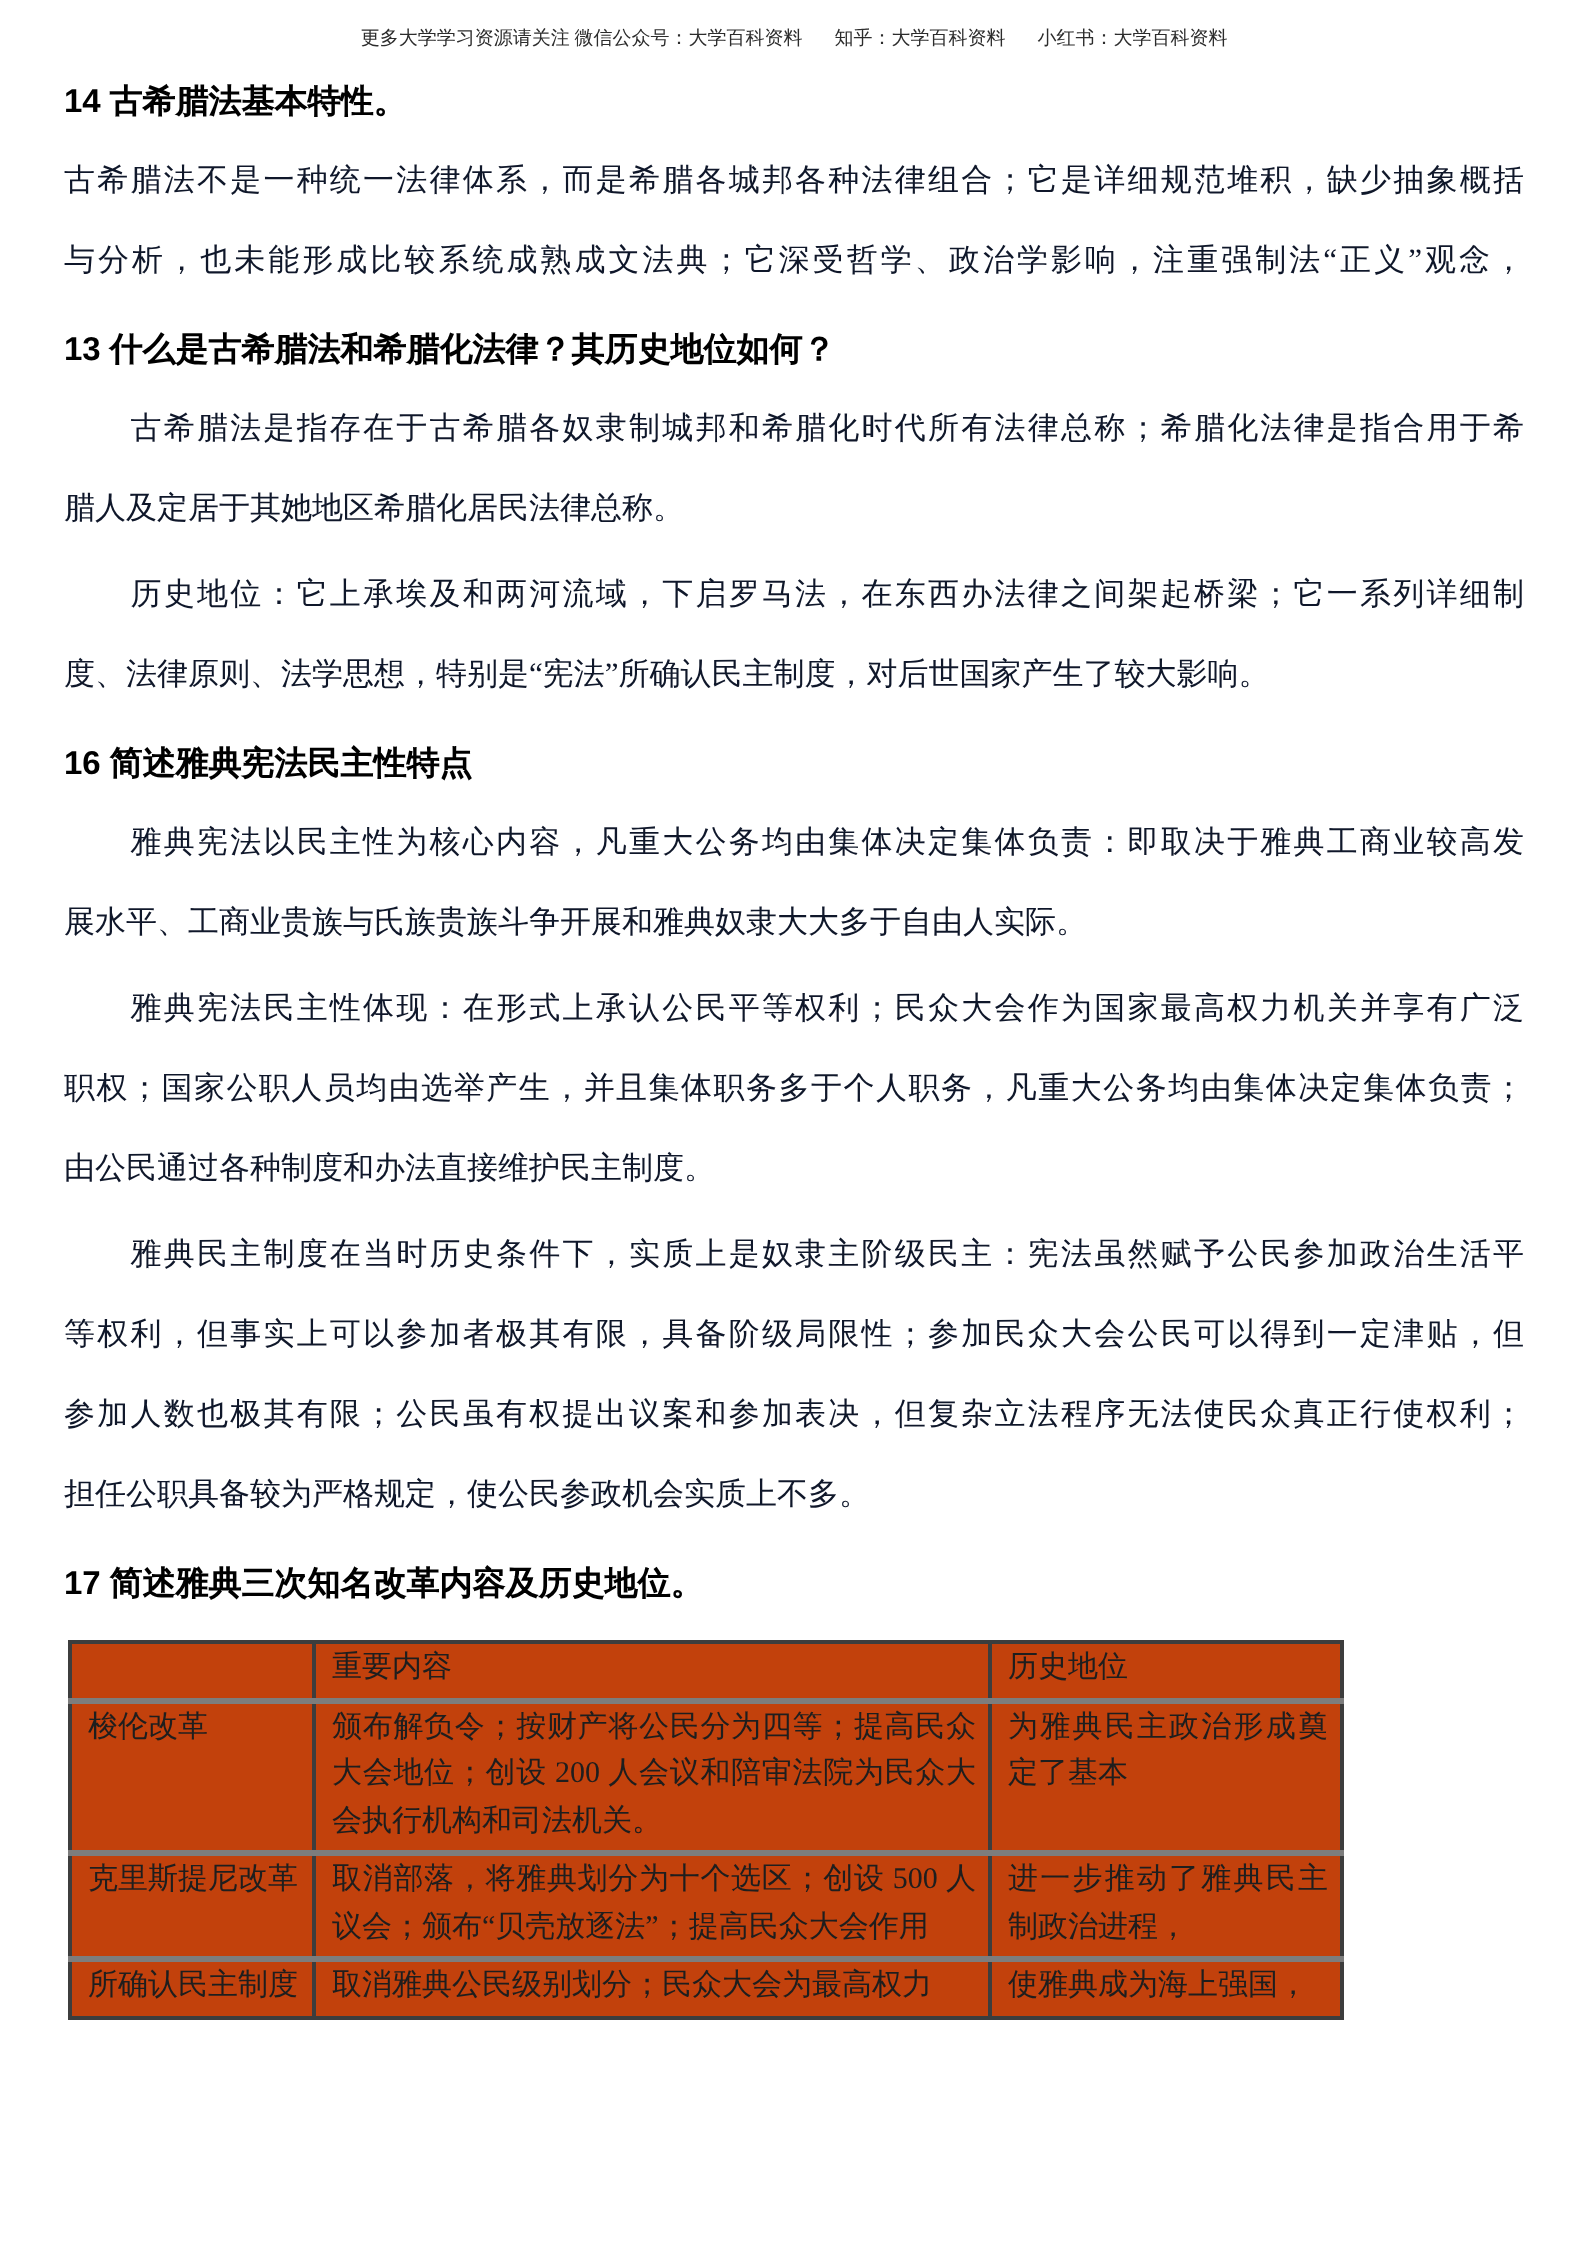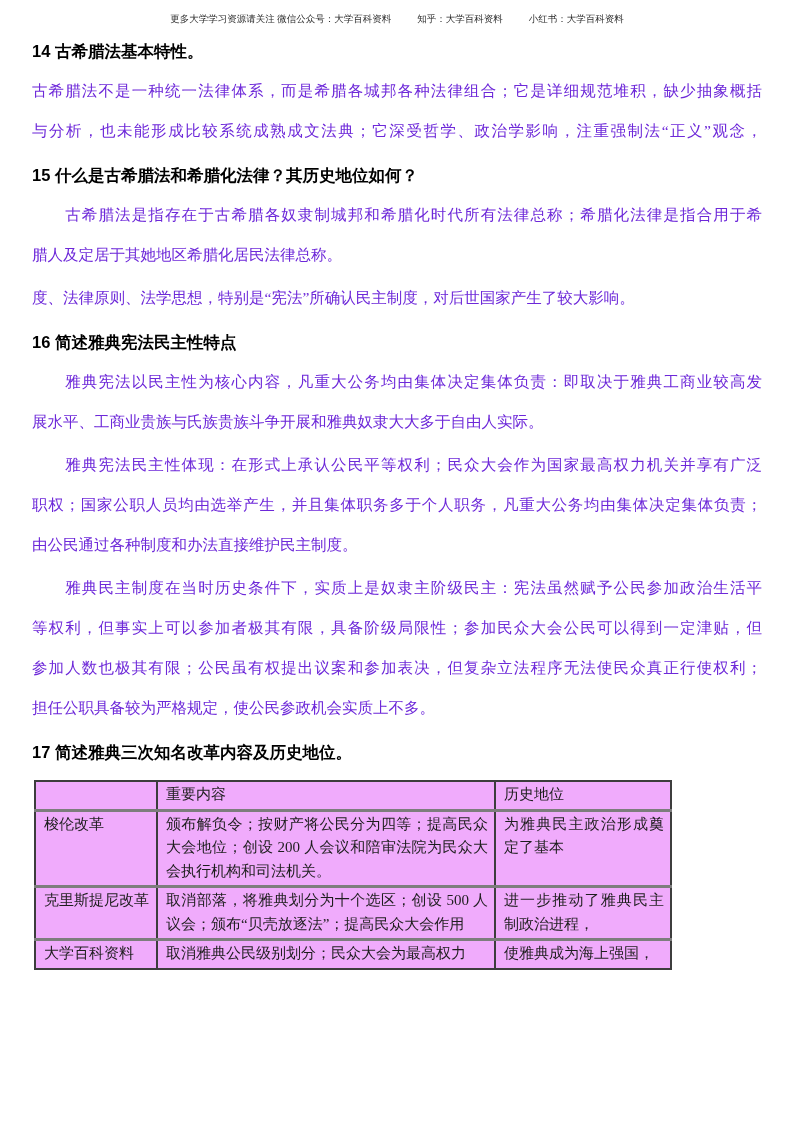--- a/index.html
+++ b/index.html
@@ -20,7 +20,7 @@
   .top-note {
     display: flex;
     justify-content: center;
-    gap: 26px;
+    gap: 16px;
     padding-top: 13px;
     height: 14px;
     font-size: 9.5px;

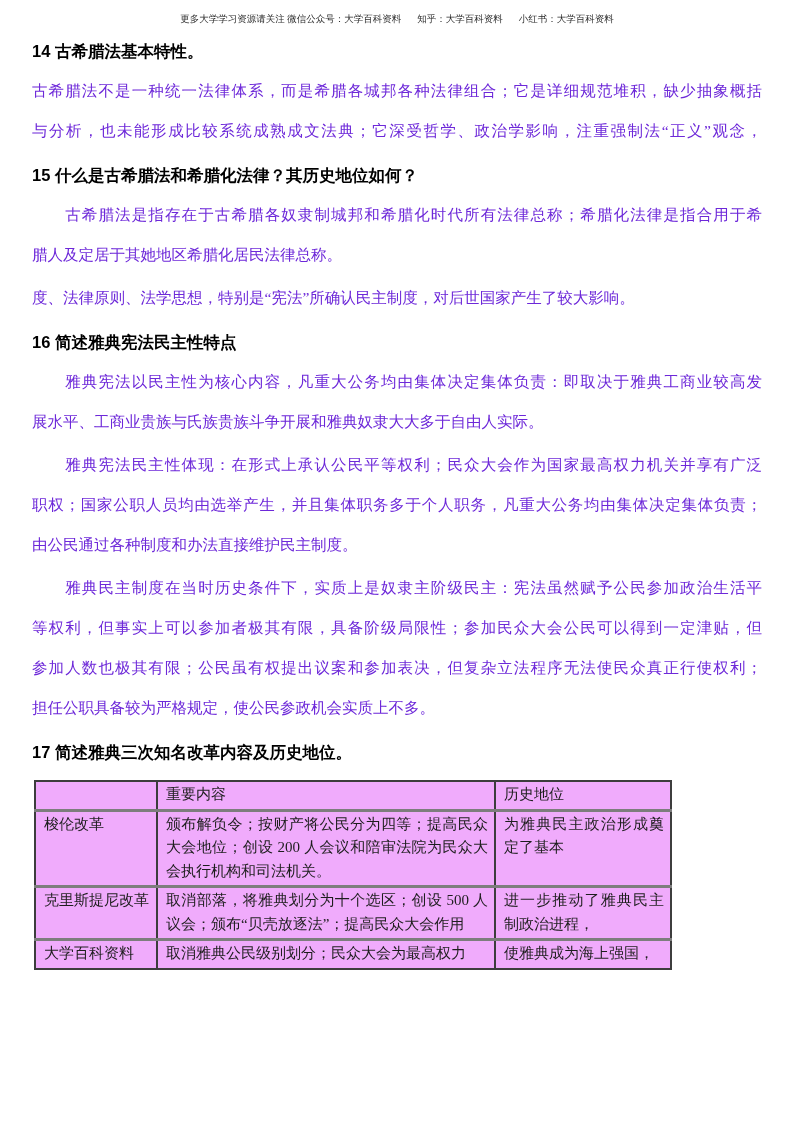--- a/index.html
+++ b/index.html
@@ -46,7 +46,7 @@
     overflow: hidden;
     text-align: justify;
     text-align-last: justify;
-    color: #6d28d9;
+    color: #0f172a;
   }
   .ln.last { text-align-last: auto; }
   table.reforms {

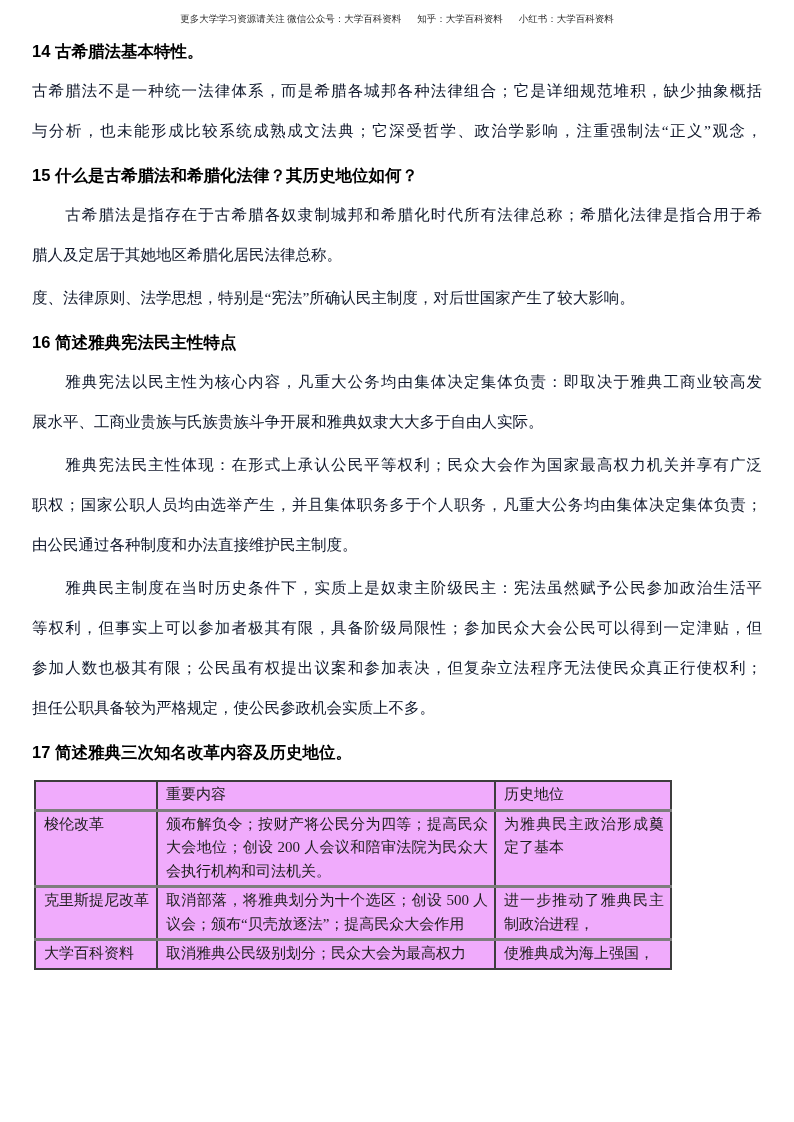--- a/index.html
+++ b/index.html
@@ -95,7 +95,7 @@
         <div class="ln">古希腊法不是一种统一法律体系，而是希腊各城邦各种法律组合；它是详细规范堆积，缺少抽象概括</div>
         <div class="ln">与分析，也未能形成比较系统成熟成文法典；它深受哲学、政治学影响，注重强制法“正义”观念，</div>
       </div>
-      <div class="h">15 什么是古希腊法和希腊化法律？其历史地位如何？</div>
+      <div class="h">13 什么是古希腊法和希腊化法律？其历史地位如何？</div>
       <div class="para">
         <div class="ln">　　古希腊法是指存在于古希腊各奴隶制城邦和希腊化时代所有法律总称；希腊化法律是指合用于希</div>
         <div class="ln last">腊人及定居于其她地区希腊化居民法律总称。</div>

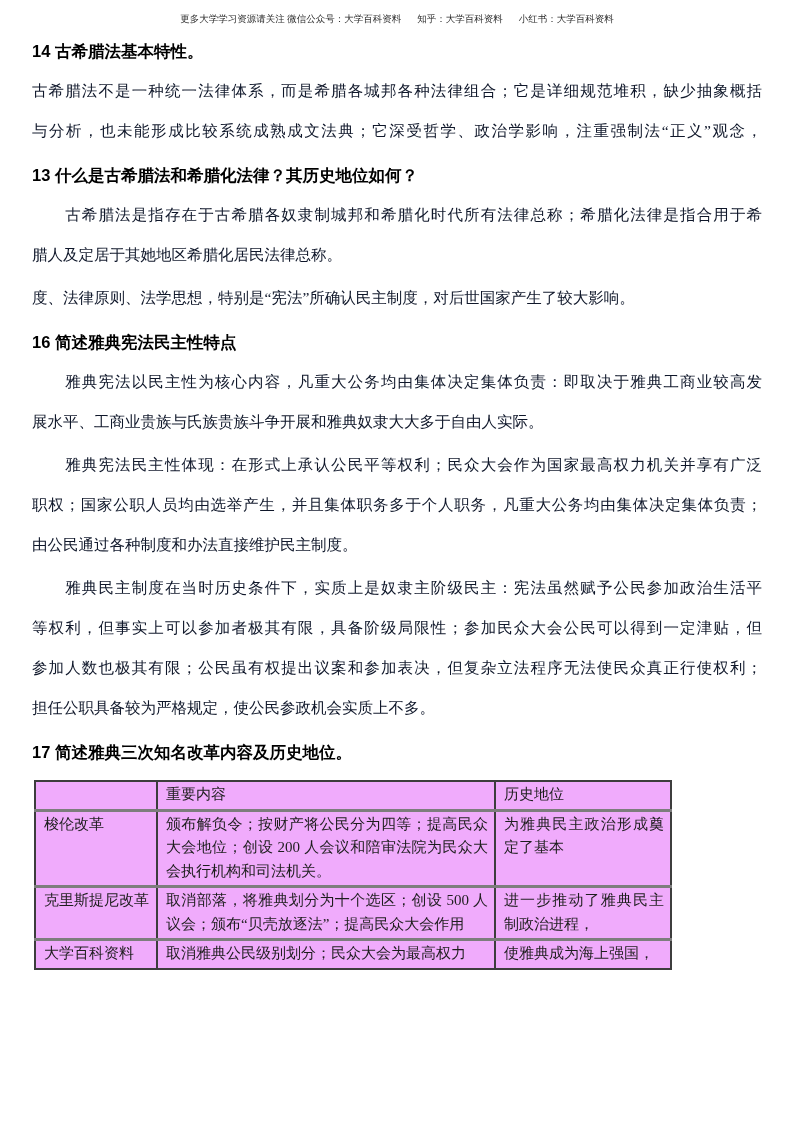--- a/index.html
+++ b/index.html
@@ -101,6 +101,7 @@
         <div class="ln last">腊人及定居于其她地区希腊化居民法律总称。</div>
       </div>
       <div class="para">
+        <div class="ln">　　历史地位：它上承埃及和两河流域，下启罗马法，在东西办法律之间架起桥梁；它一系列详细制</div>
         <div class="ln last">度、法律原则、法学思想，特别是“宪法”所确认民主制度，对后世国家产生了较大影响。</div>
       </div>
       <div class="h">16 简述雅典宪法民主性特点</div>

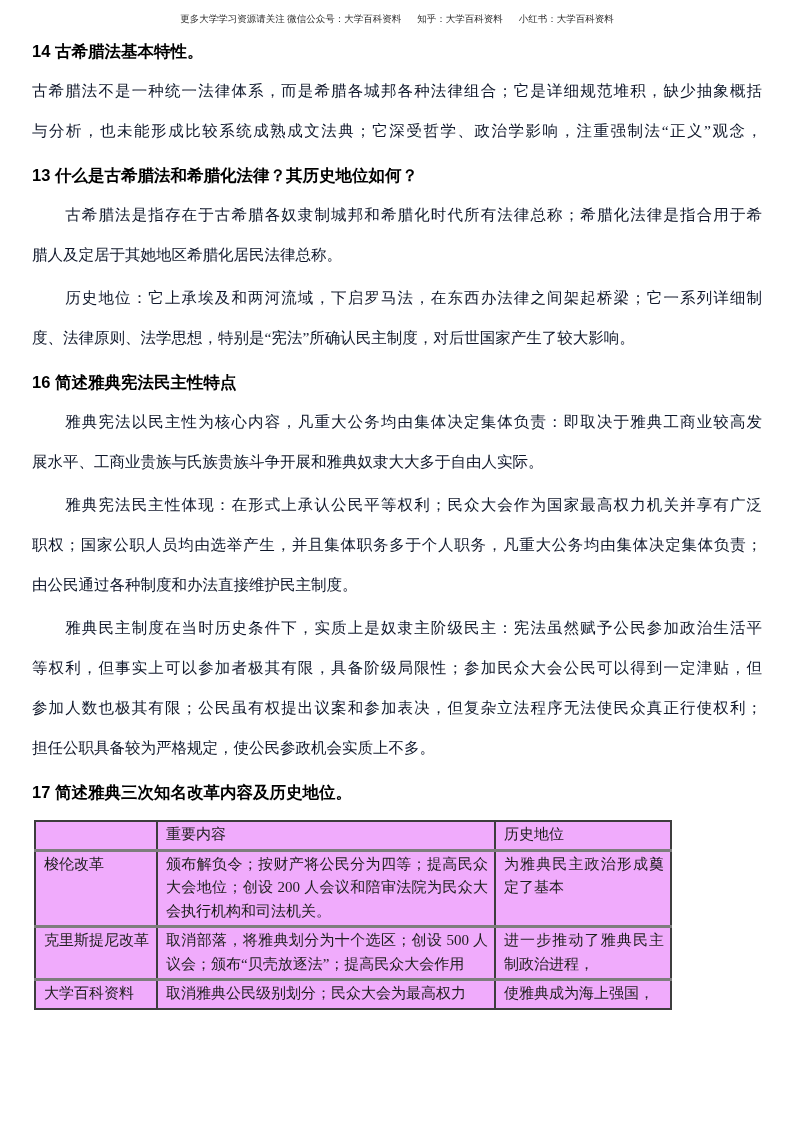--- a/index.html
+++ b/index.html
@@ -54,7 +54,7 @@
     table-layout: fixed;
     width: 528px;
     margin: 8px 0 0 2px;
-    background: #f0abfc;
+    background: #c2410c;
   }
   table.reforms th,
   table.reforms td {

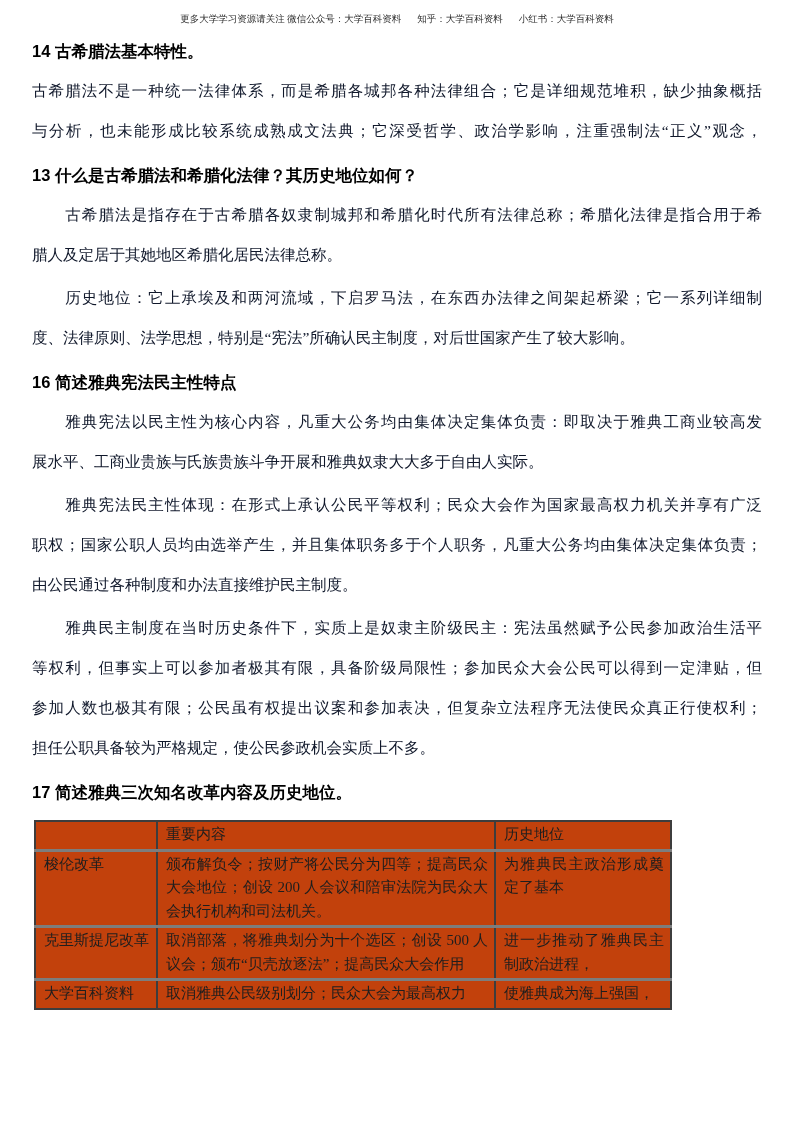--- a/index.html
+++ b/index.html
@@ -148,7 +148,7 @@
           <td>进一步推动了雅典民主制政治进程，</td>
         </tr>
         <tr>
-          <td>大学百科资料</td>
+          <td>所确认民主制度</td>
           <td>取消雅典公民级别划分；民众大会为最高权力</td>
           <td>使雅典成为海上强国，</td>
         </tr>

